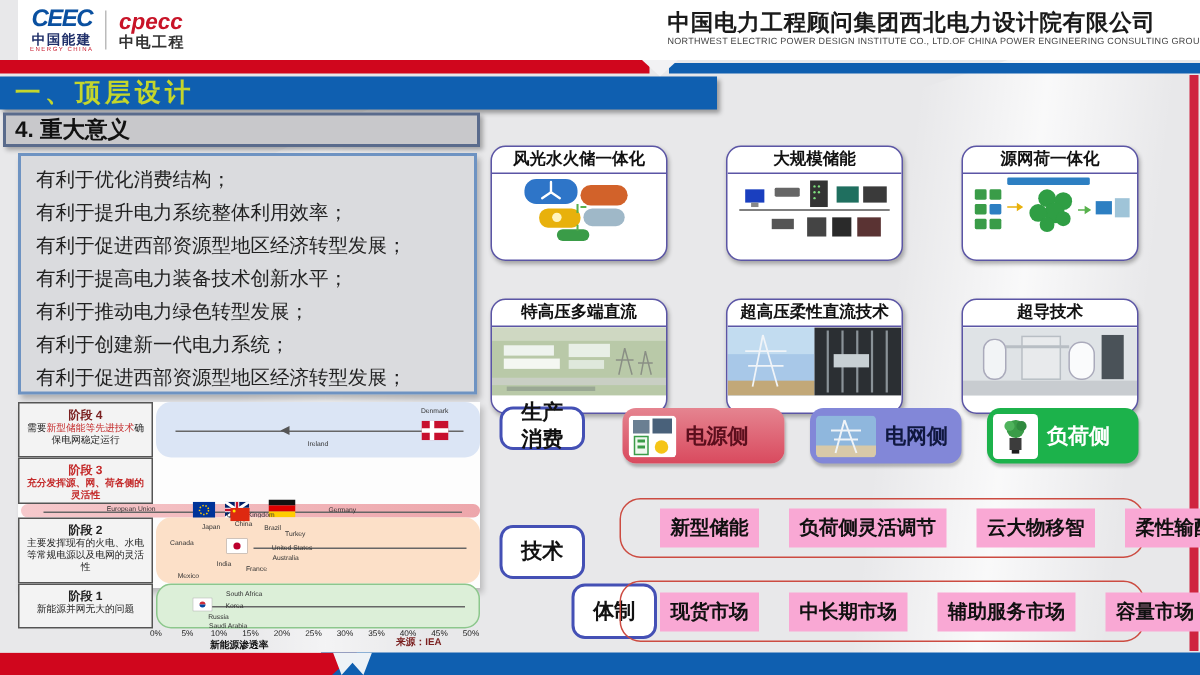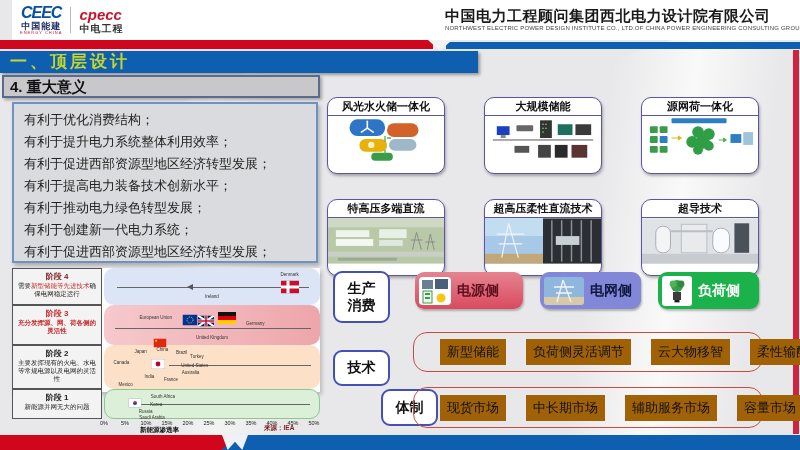--- a/index.html
+++ b/index.html
@@ -85,7 +85,7 @@
   .catlabel{position:absolute;z-index:2;left:333px;width:57px;background:#fff;border:2px solid #4450b5;
             border-radius:9px;text-align:center;font-weight:bold;color:#111;font-size:14px;
             display:flex;align-items:center;justify-content:center;white-space:pre-line;line-height:1.25;}
-  .lab1{top:271px;height:52px;}
+  .lab1{top:271px;height:29px;font-family:Liberation Mono, monospace;}
   .lab2{top:334px;height:36px;margin-top:16px;}
   .lab3{top:389px;height:37px;margin-left:48px;}
   .tag-img{border-radius:3px;overflow:hidden;line-height:0;flex:none;}

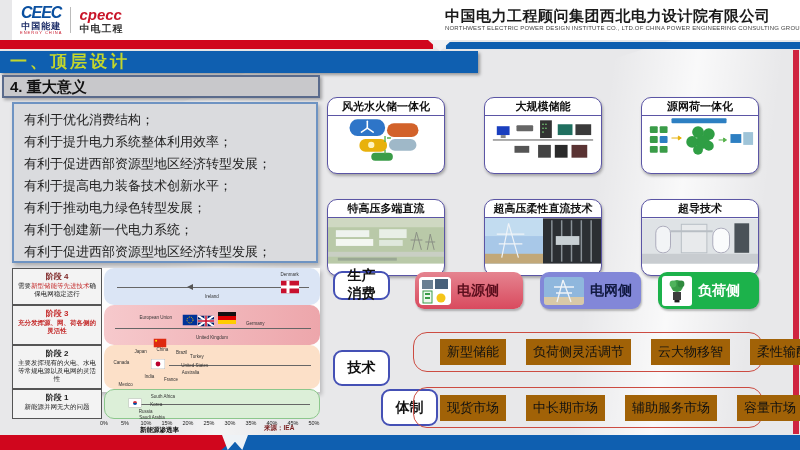--- a/index.html
+++ b/index.html
@@ -178,7 +178,7 @@
       </div>
     </div>
 
-    <div class="crow r3" style="top:37px;height:40px;">
+    <div class="crow r3" style="top:37px;height:40px;flex-direction:column;">
       <div class="clabel">
         <div class="cname">阶段 3</div>
         <div class="cdesc">充分发挥源、网、荷各侧的灵活性</div>

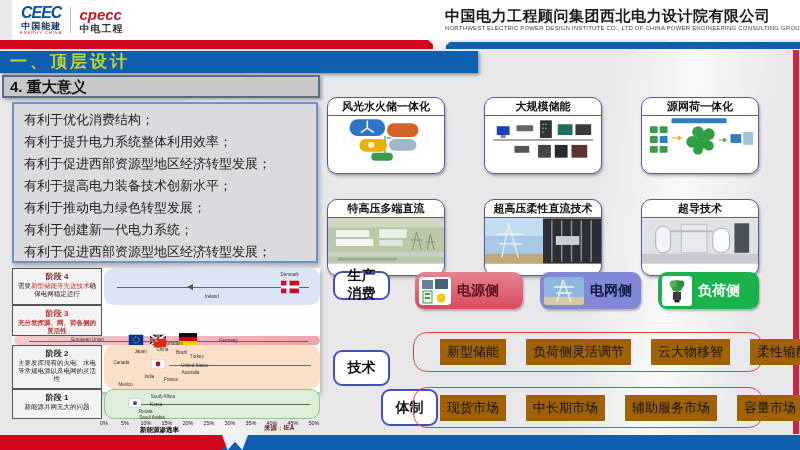--- a/index.html
+++ b/index.html
@@ -100,7 +100,7 @@
            display:flex;align-items:center;justify-content:space-around;padding:0 6px;}
   .bar2{top:332px;height:40px;}
   .bar3{top:387px;height:41px;}
-  .chip{background:#a16207;color:#111;font-weight:normal;font-size:13px;padding:4px 7px;white-space:nowrap;margin-left:20px;}
+  .chip{background:#f9a8d4;color:#111;font-weight:bold;font-size:13px;padding:4px 7px;white-space:nowrap;margin-left:20px;}
 
   
   .rightstripe{position:absolute;z-index:1;right:1px;top:50px;width:6px;height:384px;background:#cf2440;}

